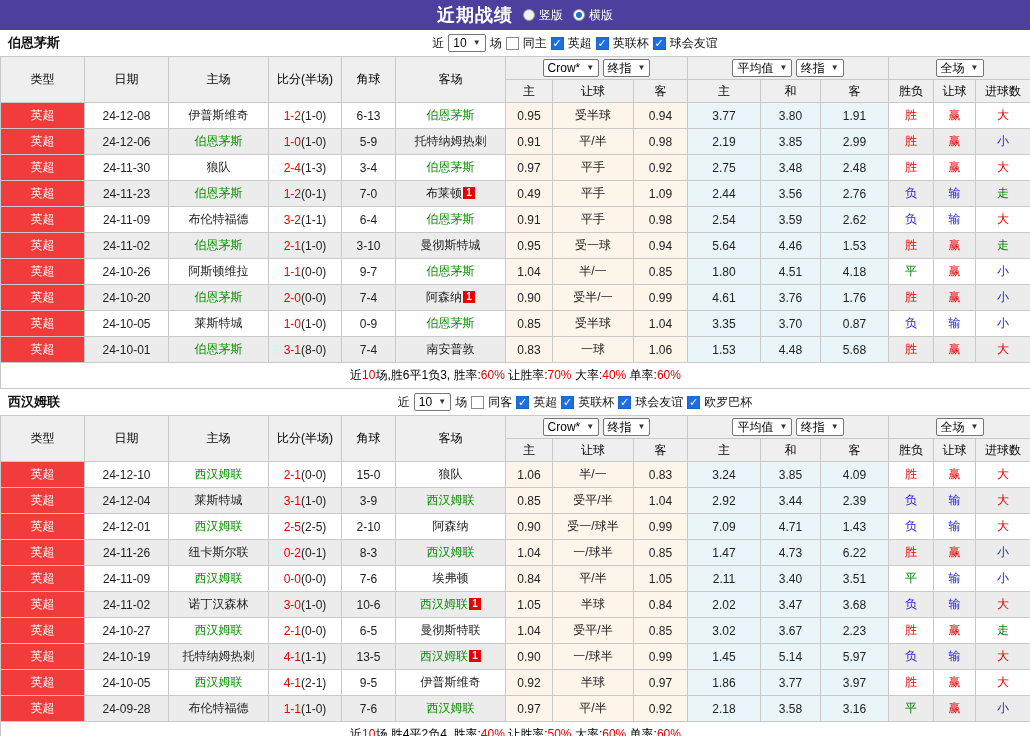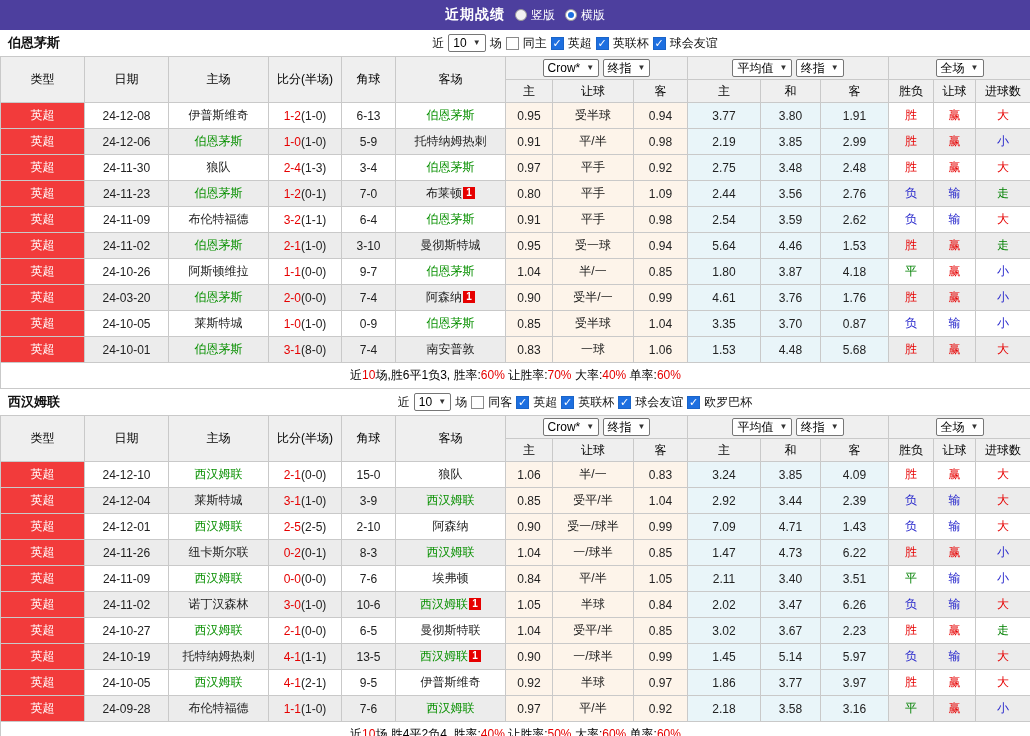--- a/index.html
+++ b/index.html
@@ -5,7 +5,7 @@
   html,body{margin:0;padding:0;background:#fff;}
   body{width:1030px;height:736px;font-family:"Liberation Sans","DejaVu Sans",sans-serif;color:#222;overflow:hidden;}
   .topbar{height:30px;background:#4d3f9e;display:flex;align-items:center;justify-content:center;gap:10px;color:#fff;}
-  .topbar .title{font-weight:bold;font-size:14px;letter-spacing:1px;margin-left:20px;}
+  .topbar .title{font-weight:bold;font-size:18px;letter-spacing:1px;margin-left:20px;}
   .radio-opt{display:inline-flex;align-items:center;gap:4px;font-size:12px;cursor:default;}
   .radio{width:12px;height:12px;border-radius:50%;background:#f2f2f2;border:1px solid #999;display:inline-block;position:relative;box-sizing:border-box;}
   .radio.checked{background:#fff;}

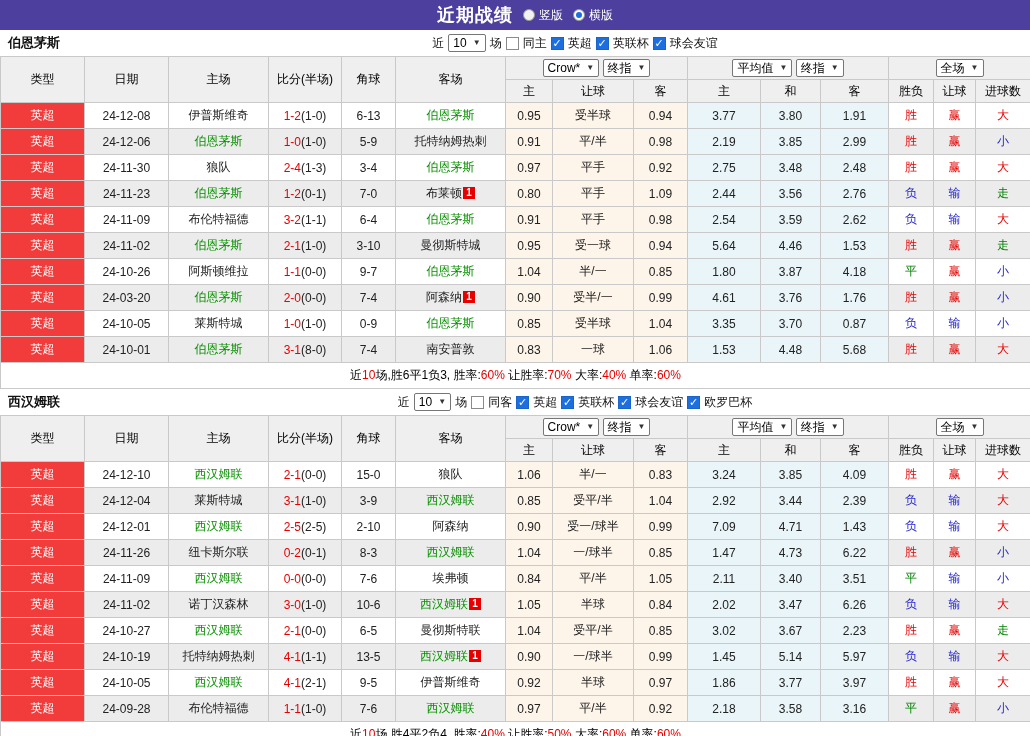--- a/index.html
+++ b/index.html
@@ -164,7 +164,7 @@
       <td><span class="sc">1-2</span><span>(0-1)</span></td>
       <td>7-0</td>
       <td><span class="">布莱顿</span><span class="badge">1</span></td>
-      <td class="crown">0.80</td>
+      <td class="crown">0.49</td>
       <td class="crown">平手</td>
       <td class="crown">1.09</td>
       <td class="avg">2.44</td>

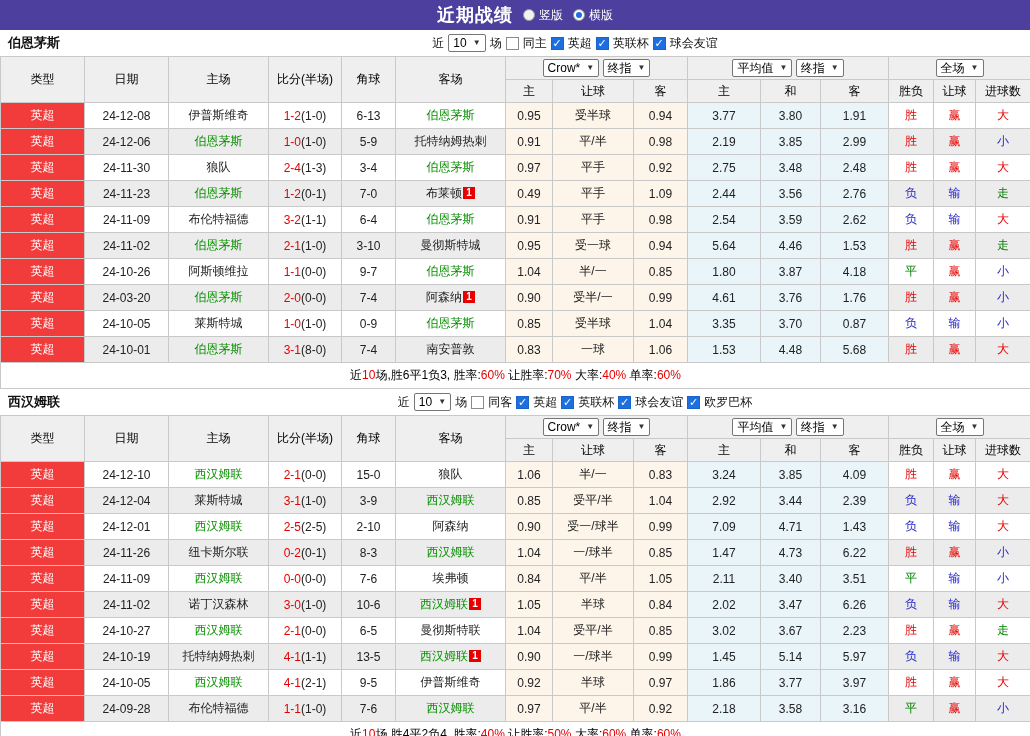--- a/index.html
+++ b/index.html
@@ -219,7 +219,7 @@
       <td class="crown">半/一</td>
       <td class="crown">0.85</td>
       <td class="avg">1.80</td>
-      <td class="avg">3.87</td>
+      <td class="avg">4.51</td>
       <td class="avg">4.18</td>
       <td style="color:#008000">平</td>
       <td style="color:#e60000">赢</td>

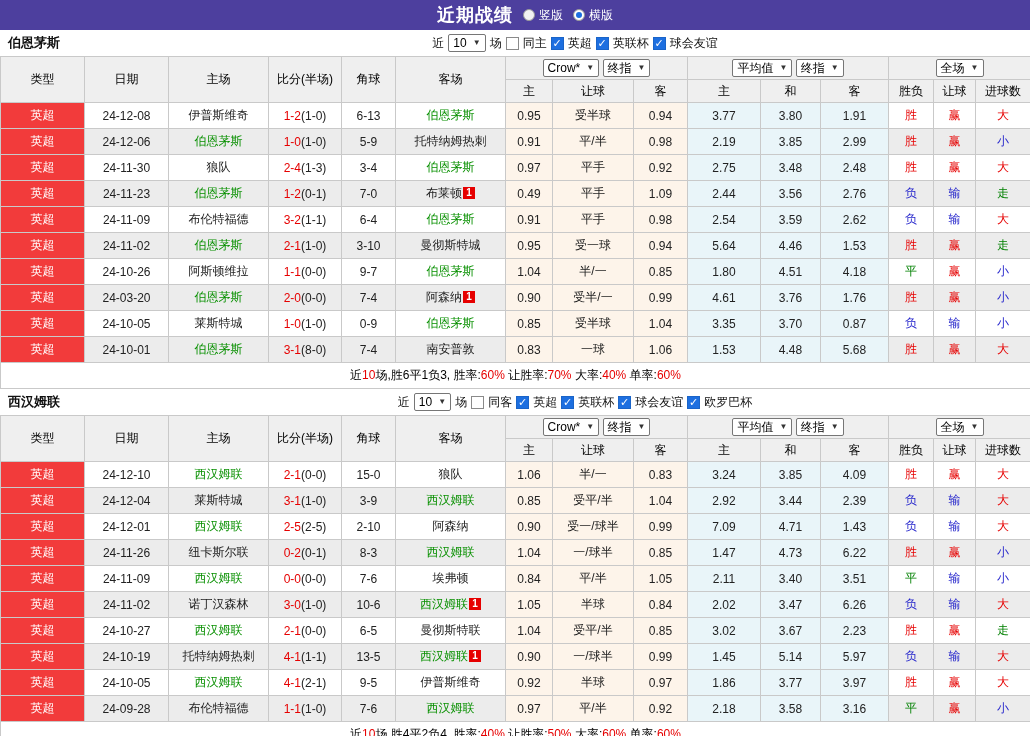--- a/index.html
+++ b/index.html
@@ -227,7 +227,7 @@
     </tr>
         <tr class="even">
       <td class="type">英超</td>
-      <td>24-03-20</td>
+      <td>24-10-20</td>
       <td><span class="self">伯恩茅斯</span></td>
       <td><span class="sc">2-0</span><span>(0-0)</span></td>
       <td>7-4</td>

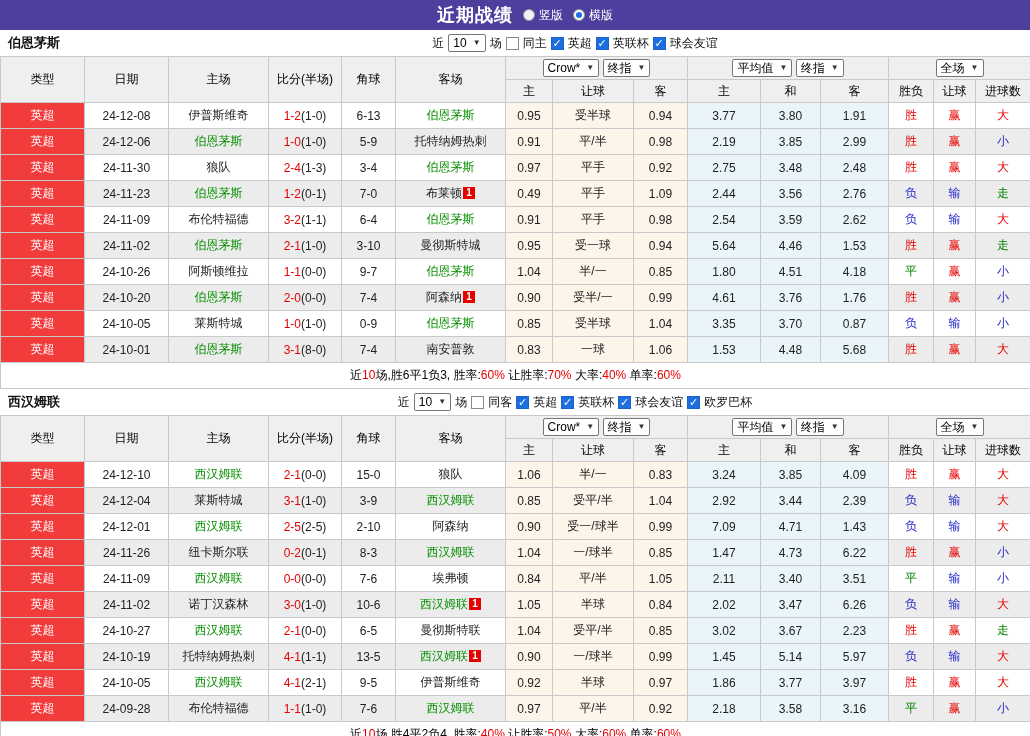--- a/index.html
+++ b/index.html
@@ -439,7 +439,7 @@
       <td class="crown">0.84</td>
       <td class="avg">2.02</td>
       <td class="avg">3.47</td>
-      <td class="avg">6.26</td>
+      <td class="avg">3.68</td>
       <td style="color:#2626cc">负</td>
       <td style="color:#2626cc">输</td>
       <td style="color:#e60000">大</td>

